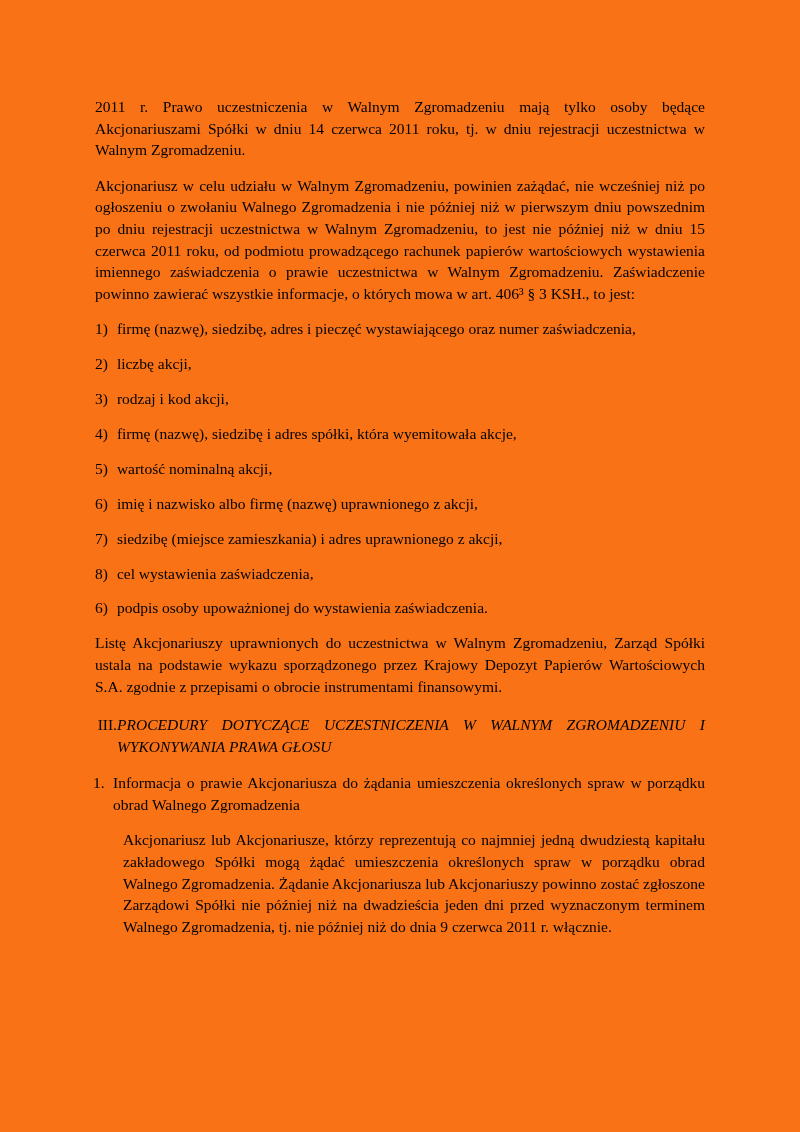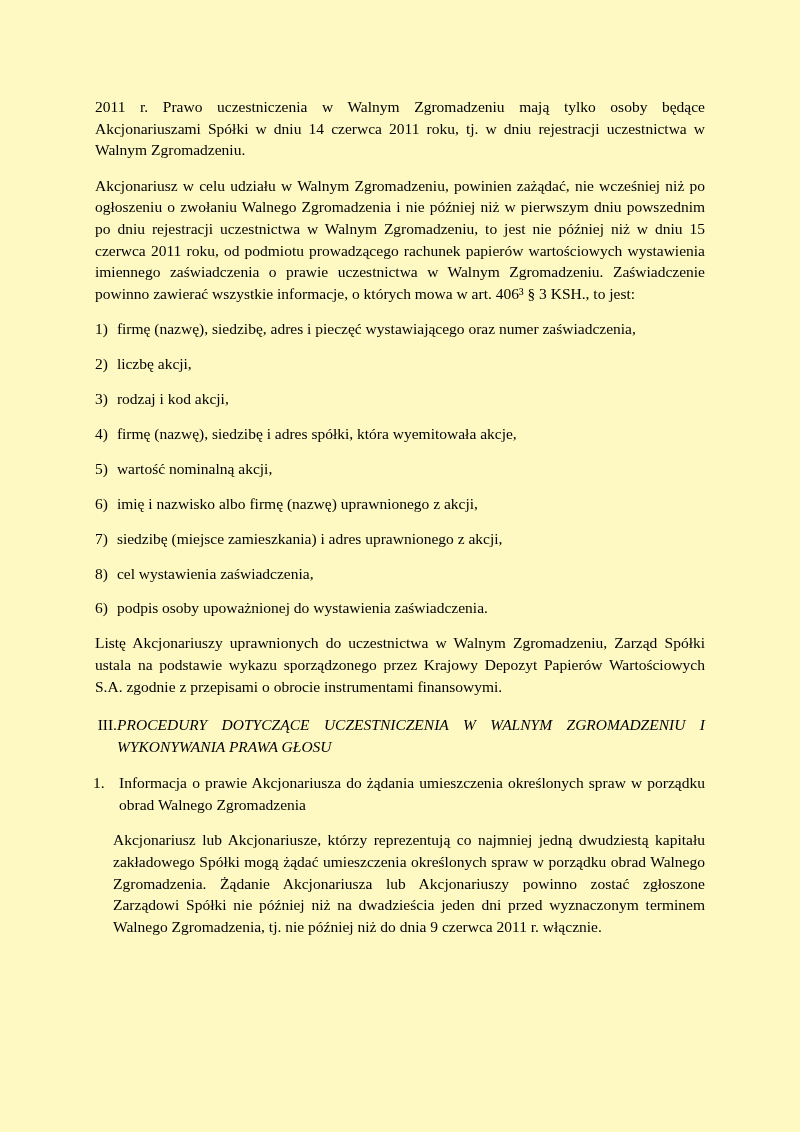--- a/index.html
+++ b/index.html
@@ -11,7 +11,7 @@
     position: relative;
     width: 800px;
     height: 1132px;
-    background: #fef9c3;
+    background: #f97316;
     color: #000000;
     font-family: "Liberation Serif", "DejaVu Serif", serif;
     font-size: 15.5px;

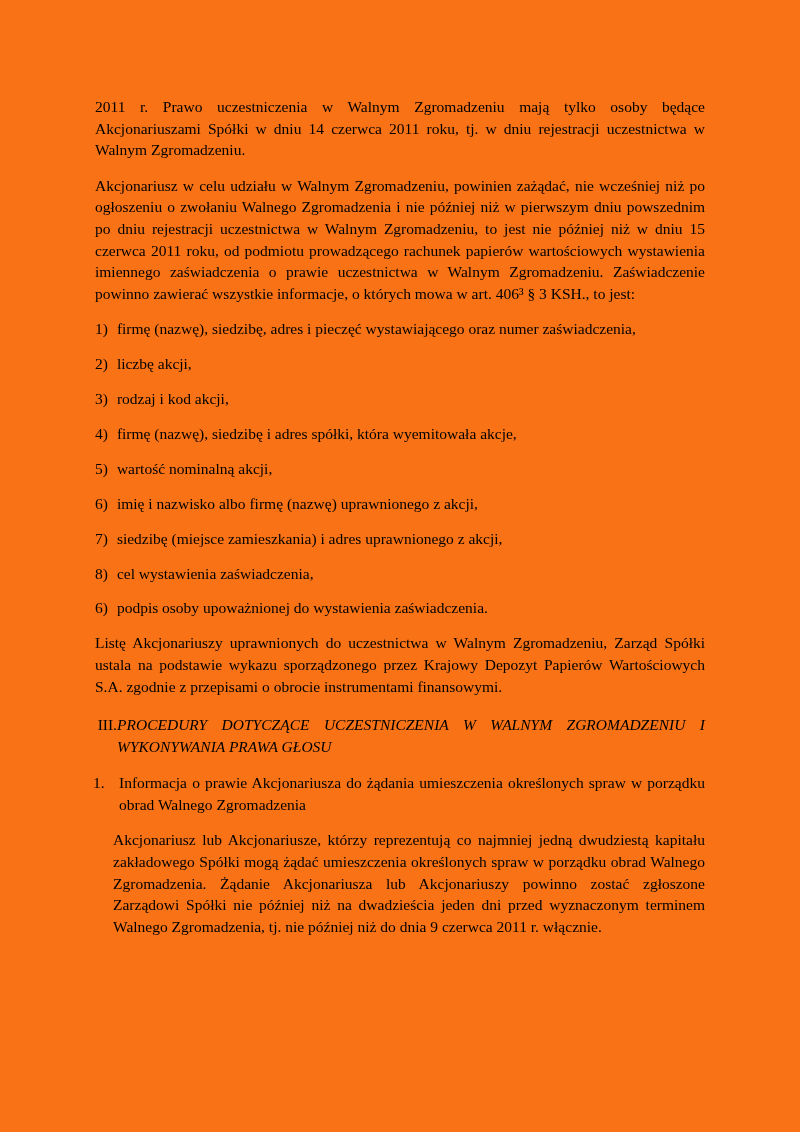--- a/index.html
+++ b/index.html
@@ -58,7 +58,6 @@
   .sub-text {
     flex: 1;
     text-align: justify;
-    margin-left: 6px;
   }
   .sub-para {
     margin: 0 0 14px 18px;

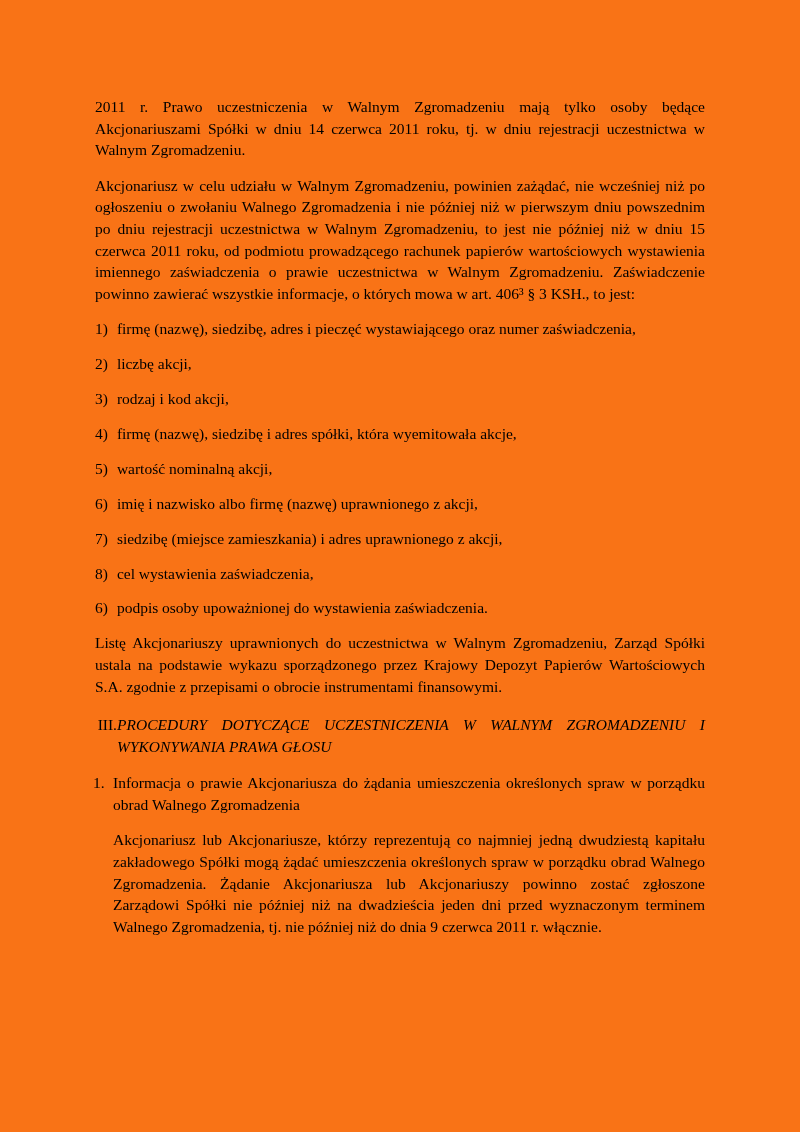--- a/index.html
+++ b/index.html
@@ -60,7 +60,7 @@
     text-align: justify;
   }
   .sub-para {
-    margin: 0 0 14px 18px;
+    margin: 0 0 14px 28px;
     text-align: justify;
   }
 </style>

